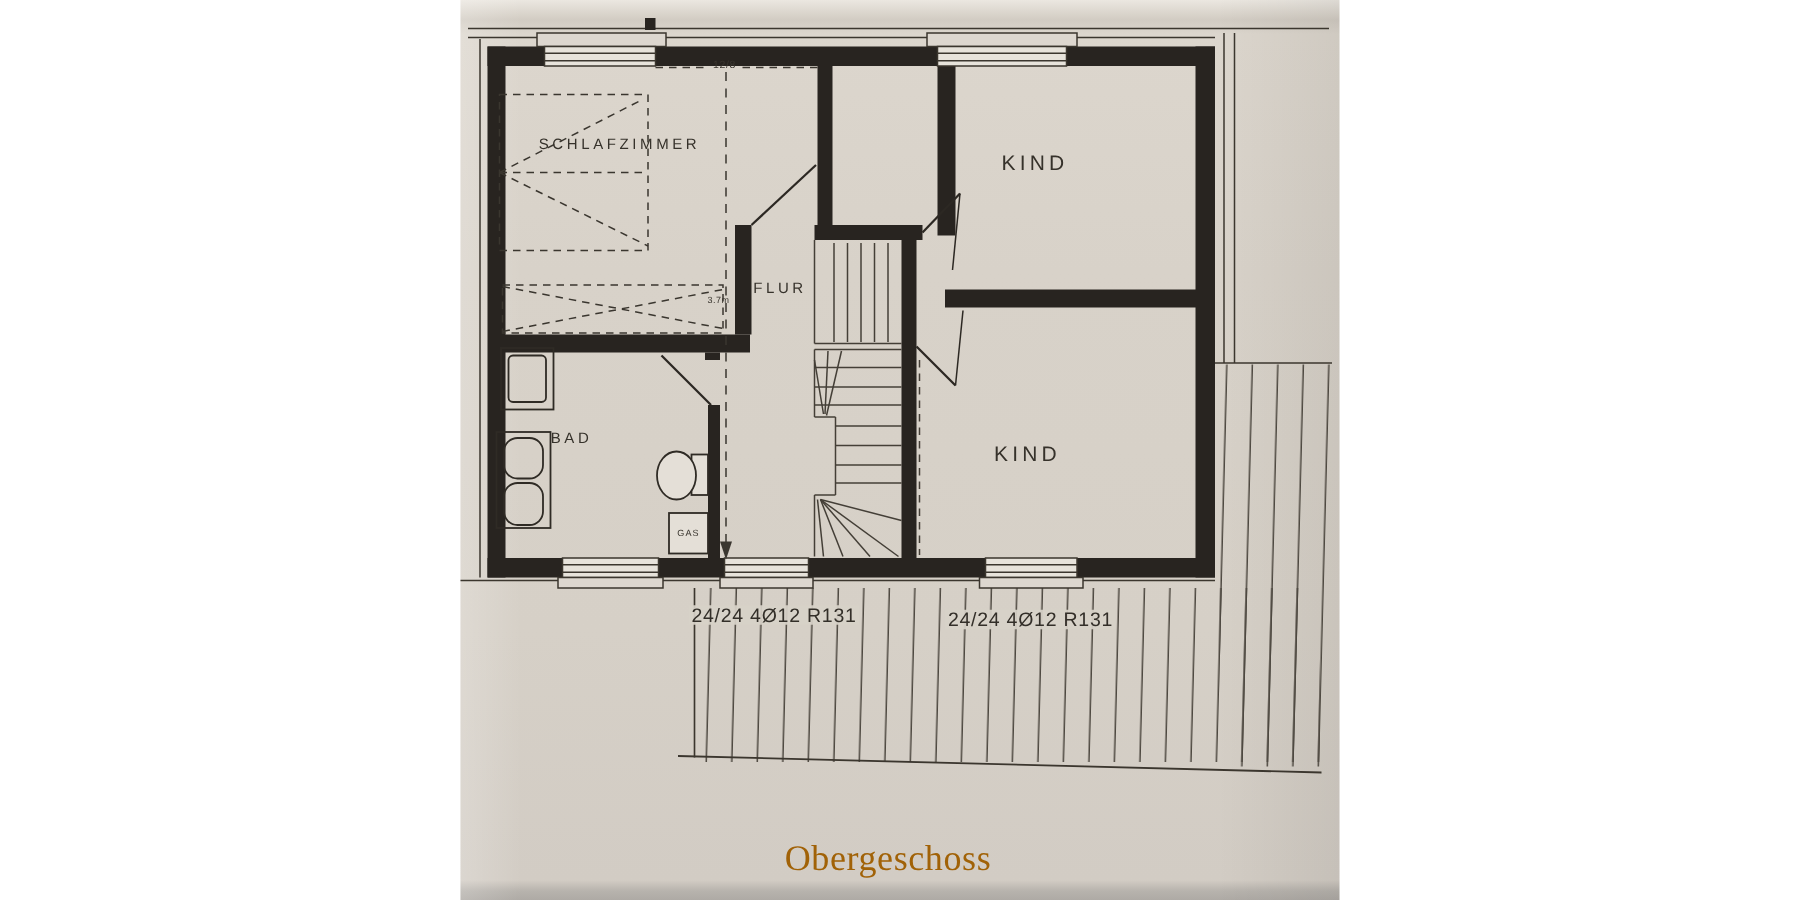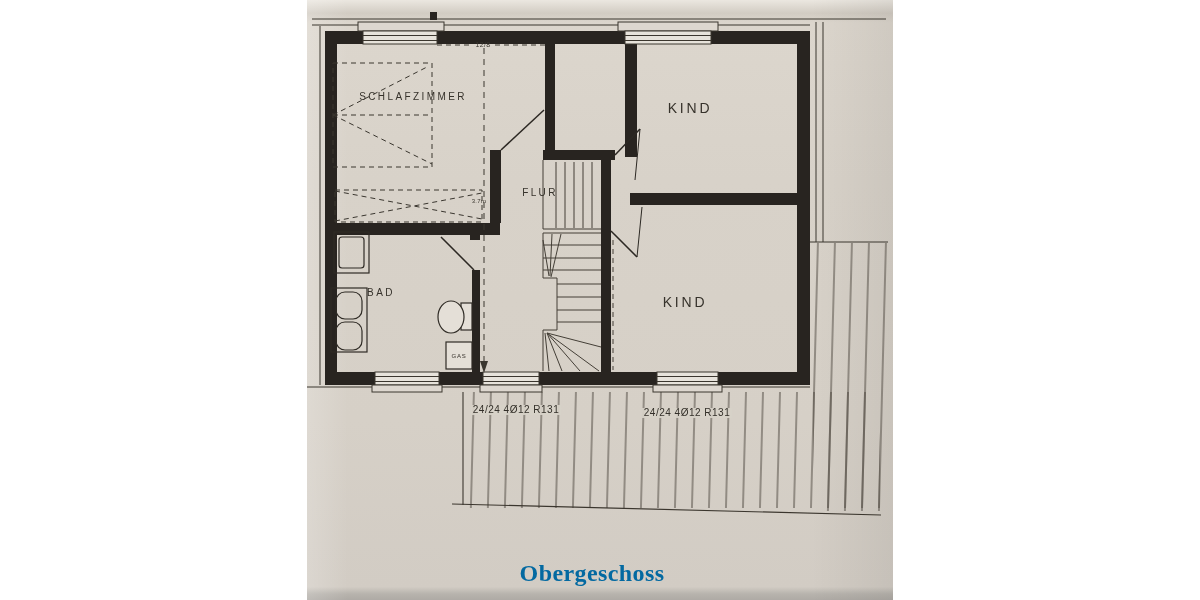--- a/index.html
+++ b/index.html
@@ -168,7 +168,7 @@
 
   <div class="lbl room" style="left:413px;top:97px">SCHLAFZIMMER</div>
   <div class="lbl room-kind" style="left:690px;top:108px">KIND</div>
-  <div class="lbl room" style="left:540px;top:193px">FLUR</div>
+  <div class="lbl room" style="left:520px;top:193px">FLUR</div>
   <div class="lbl room" style="left:381px;top:293px">BAD</div>
   <div class="lbl room-kind" style="left:685px;top:302px">KIND</div>
   <div class="lbl tiny" style="left:459px;top:356px">GAS</div>

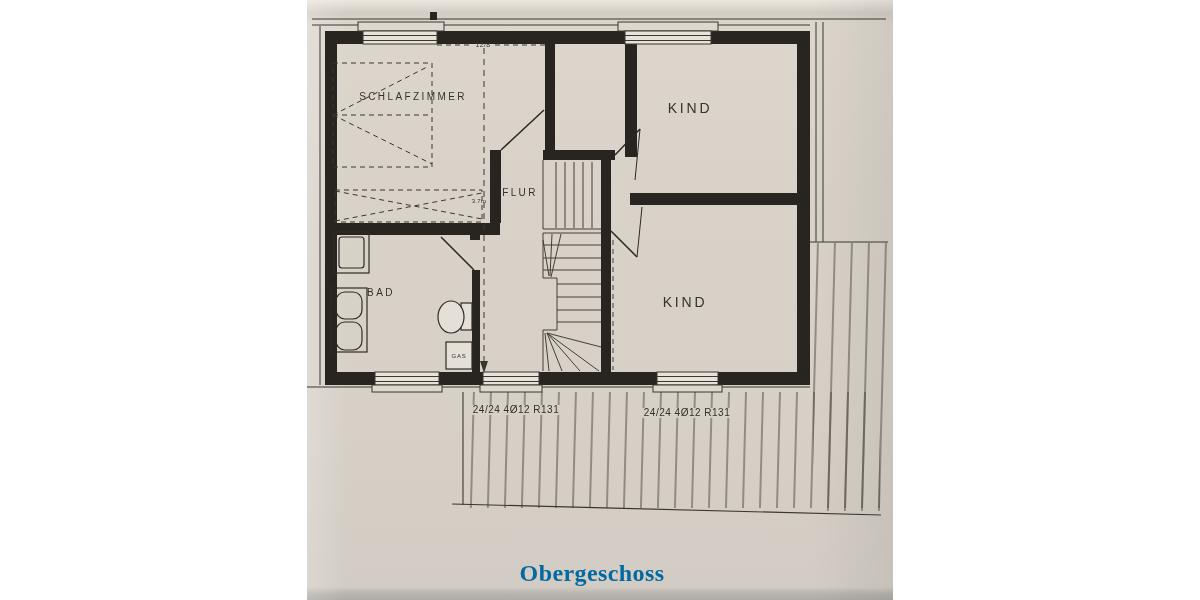--- a/index.html
+++ b/index.html
@@ -17,7 +17,7 @@
   .room-kind{font-size:14px;letter-spacing:2.8px;}
   .dim{font-size:7px;letter-spacing:.4px;color:#3a362f;}
   .dim-tiny{font-size:6px;letter-spacing:.3px;color:#3a362f;}
-  .dim2{font-size:10px;letter-spacing:.5px;color:#332f29;
+  .dim2{font-size:13px;letter-spacing:.5px;color:#332f29;
         background:rgba(215,209,200,.92);padding:0 2px;text-align:center;}
   .tiny{font-size:6px;letter-spacing:.8px;}
   .caption{font-family:"Liberation Serif",serif;font-size:24px;font-weight:700;

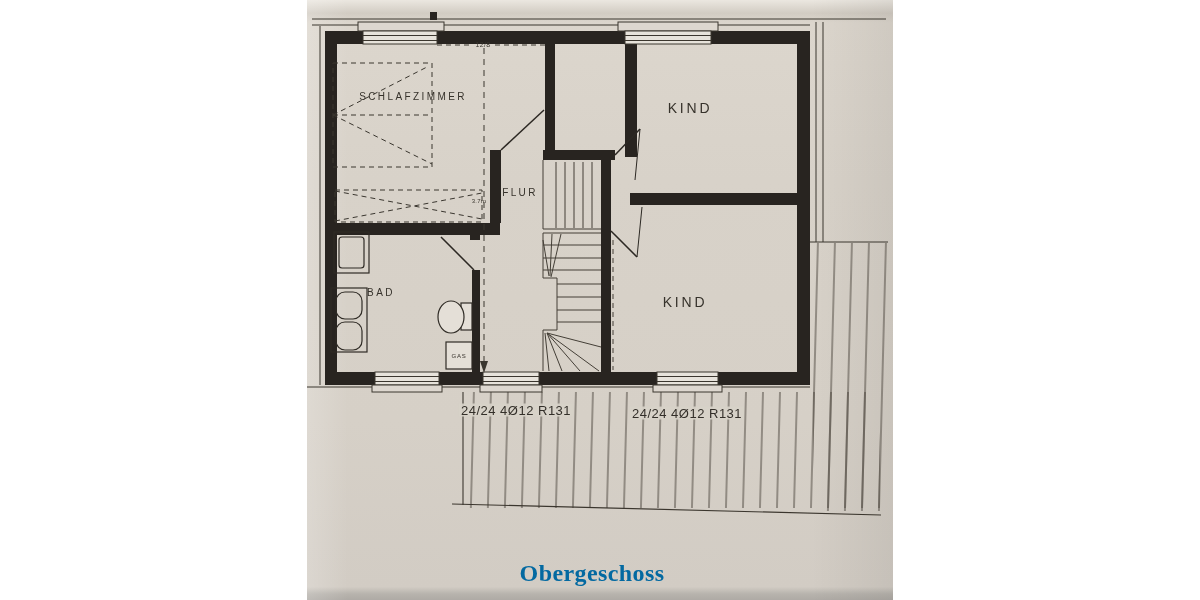--- a/index.html
+++ b/index.html
@@ -20,8 +20,8 @@
   .dim2{font-size:13px;letter-spacing:.5px;color:#332f29;
         background:rgba(215,209,200,.92);padding:0 2px;text-align:center;}
   .tiny{font-size:6px;letter-spacing:.8px;}
-  .caption{font-family:"Liberation Serif",serif;font-size:24px;font-weight:700;
-           color:#0369a1;letter-spacing:.4px;}
+  .caption{font-family:"Liberation Serif",serif;font-size:24px;font-weight:400;
+           color:#a16207;letter-spacing:.4px;}
 </style>
 </head>
 <body>

